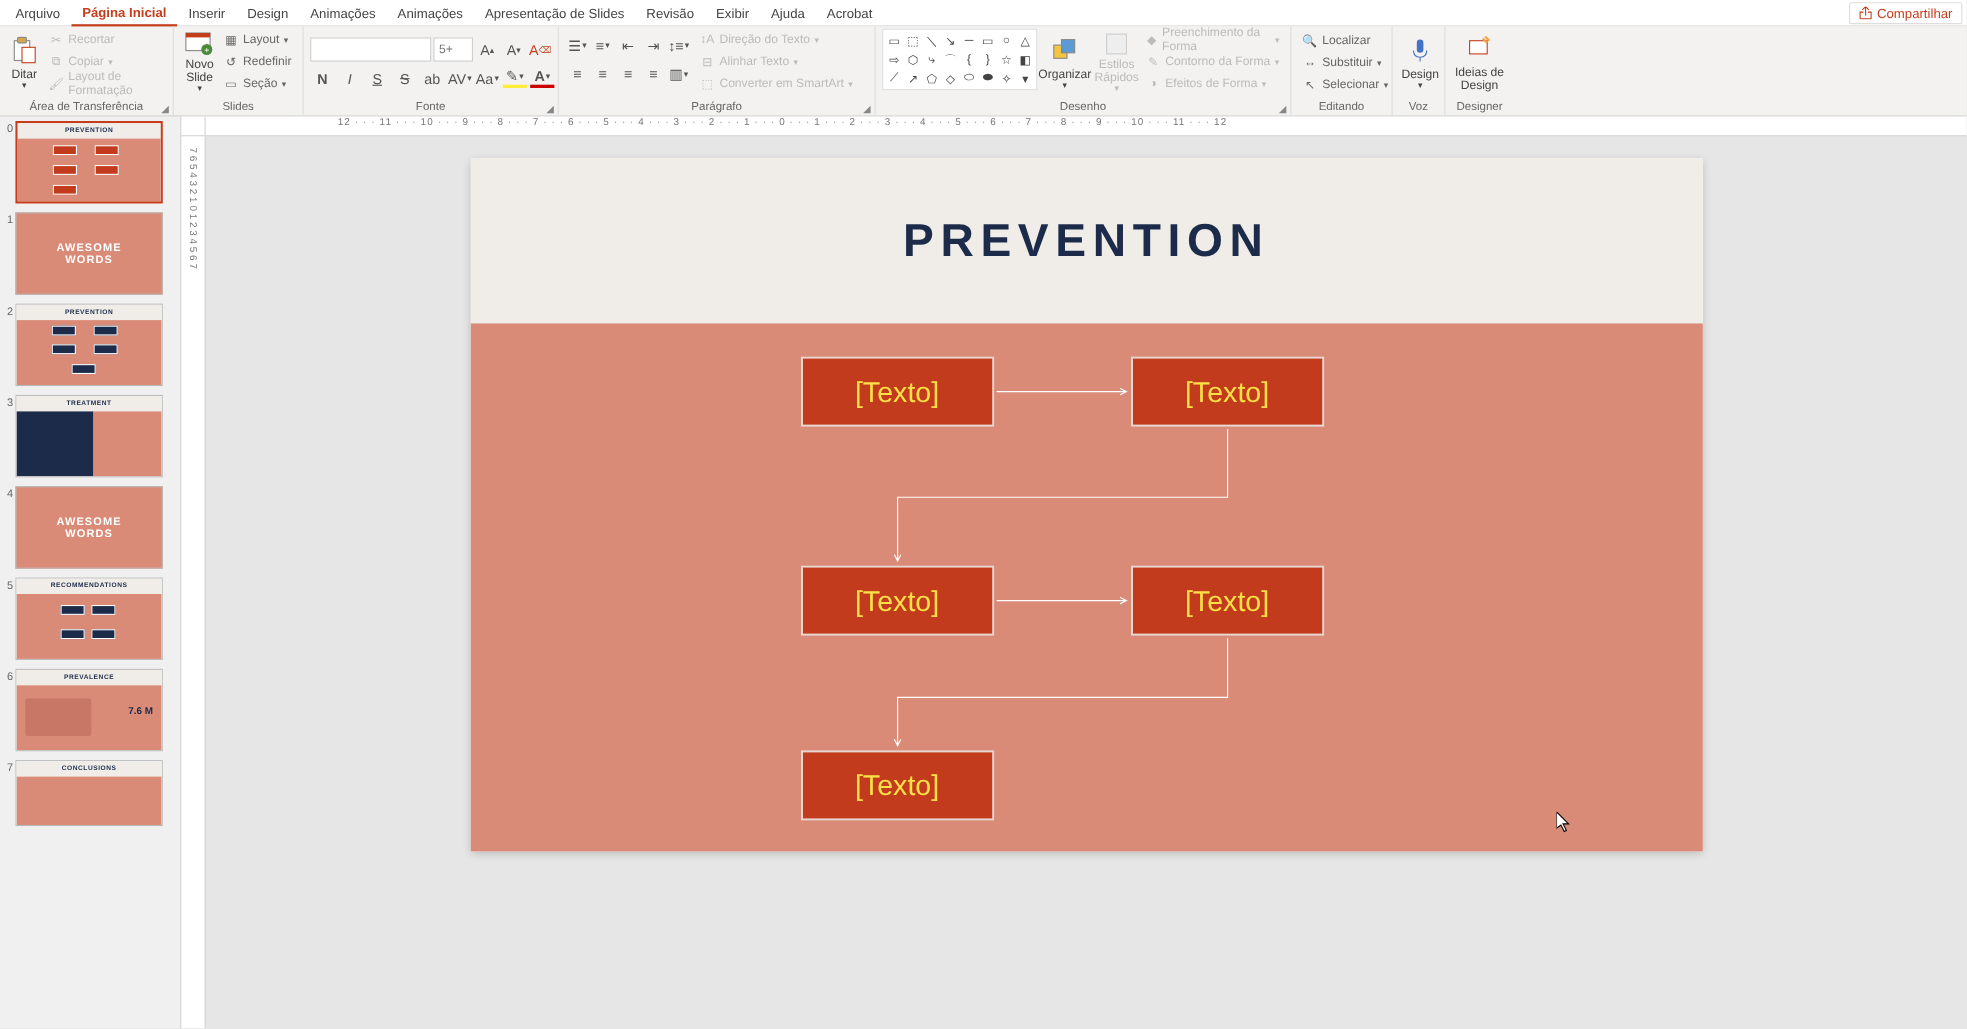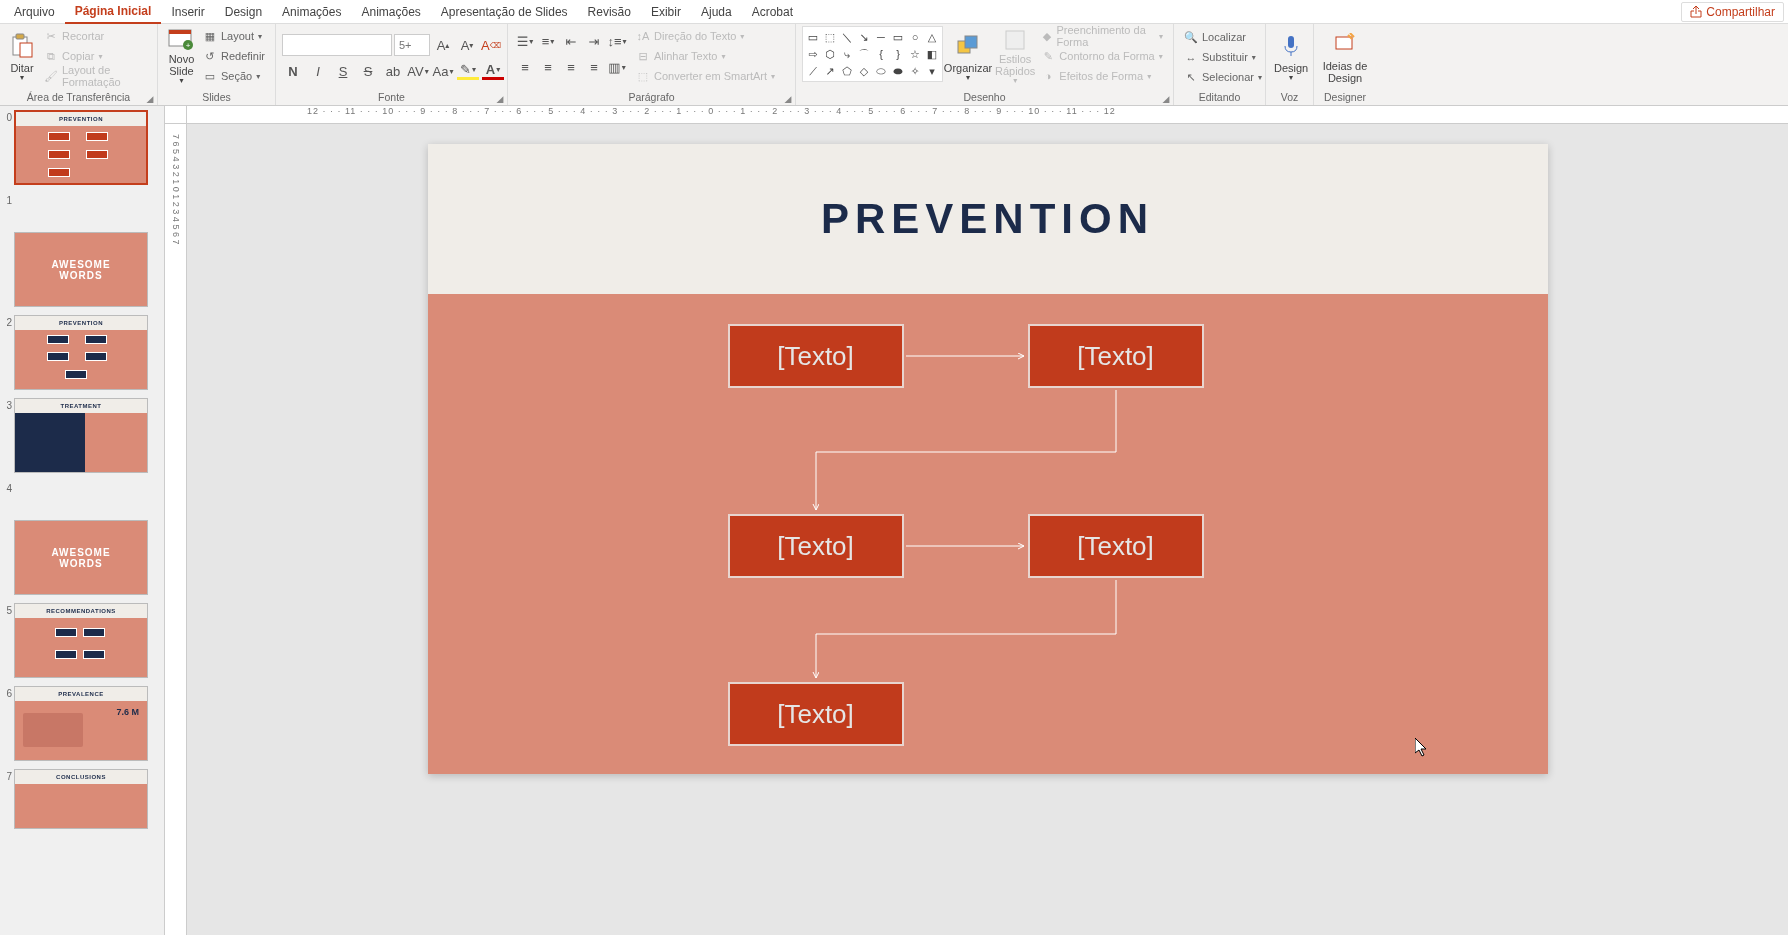--- a/index.html
+++ b/index.html
@@ -50,7 +50,7 @@
 .thumb-num { width: 12px; font-size: 10px; color: #666; text-align: right; padding-right: 2px; padding-top: 2px; }
 .thumb { width: 134px; height: 75px; background: #fff; border: 1px solid #bbb; position: relative; overflow: hidden; }
 .thumb.active { border: 2px solid #c43e1c; }
-.thumb.salmon { background: #da8b77; margin-top: 39px; }
+.thumb.salmon { background: #da8b77; }
 .thumb .mini-title { position: absolute; top: 4px; left: 0; right: 0; text-align: center; font-size: 6px; font-weight: bold; color: #1c2b4a; letter-spacing: 0.5px; }
 .thumb .mini-header { position: absolute; top: 0; left: 0; right: 0; height: 14px; background: #f0ede8; }
 .thumb .mini-body { position: absolute; top: 14px; left: 0; right: 0; bottom: 0; background: #da8b77; }

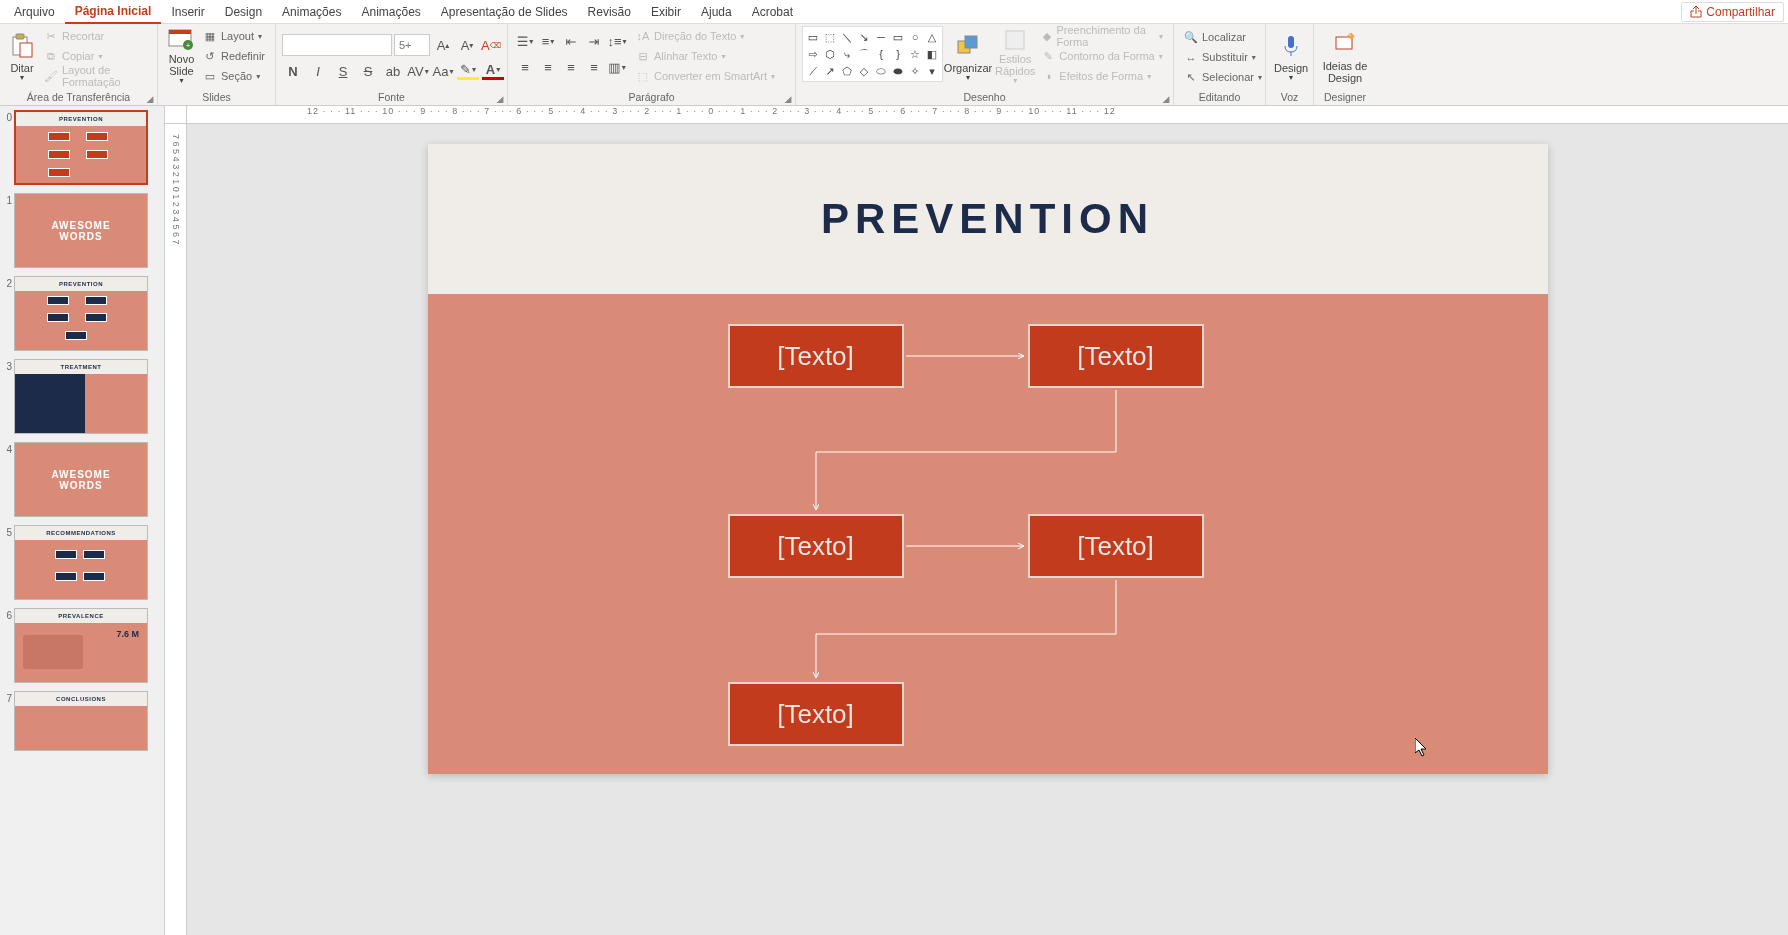--- a/index.html
+++ b/index.html
@@ -69,7 +69,7 @@
 .slide-header { height: 150px; background: #f0ede8; display: flex; align-items: center; justify-content: center; }
 .slide-title { font-size: 42px; color: #1c2b4a; letter-spacing: 6px; font-weight: 600; }
 .slide-body { position: absolute; top: 150px; left: 0; right: 0; bottom: 0; background: #da8b77; }
-.smartbox { position: absolute; width: 176px; height: 64px; background: #c13b1c; border: 2px solid #e8d5cf; display: flex; align-items: center; justify-content: center; color: #e5e5e5; font-size: 26px; }
+.smartbox { position: absolute; width: 176px; height: 64px; background: #c13b1c; border: 2px solid #e8d5cf; display: flex; align-items: center; justify-content: center; color: #fde047; font-size: 26px; }
 
 
 .ruler-text { font-size: 9px; color: #777; white-space: nowrap; overflow: hidden; }

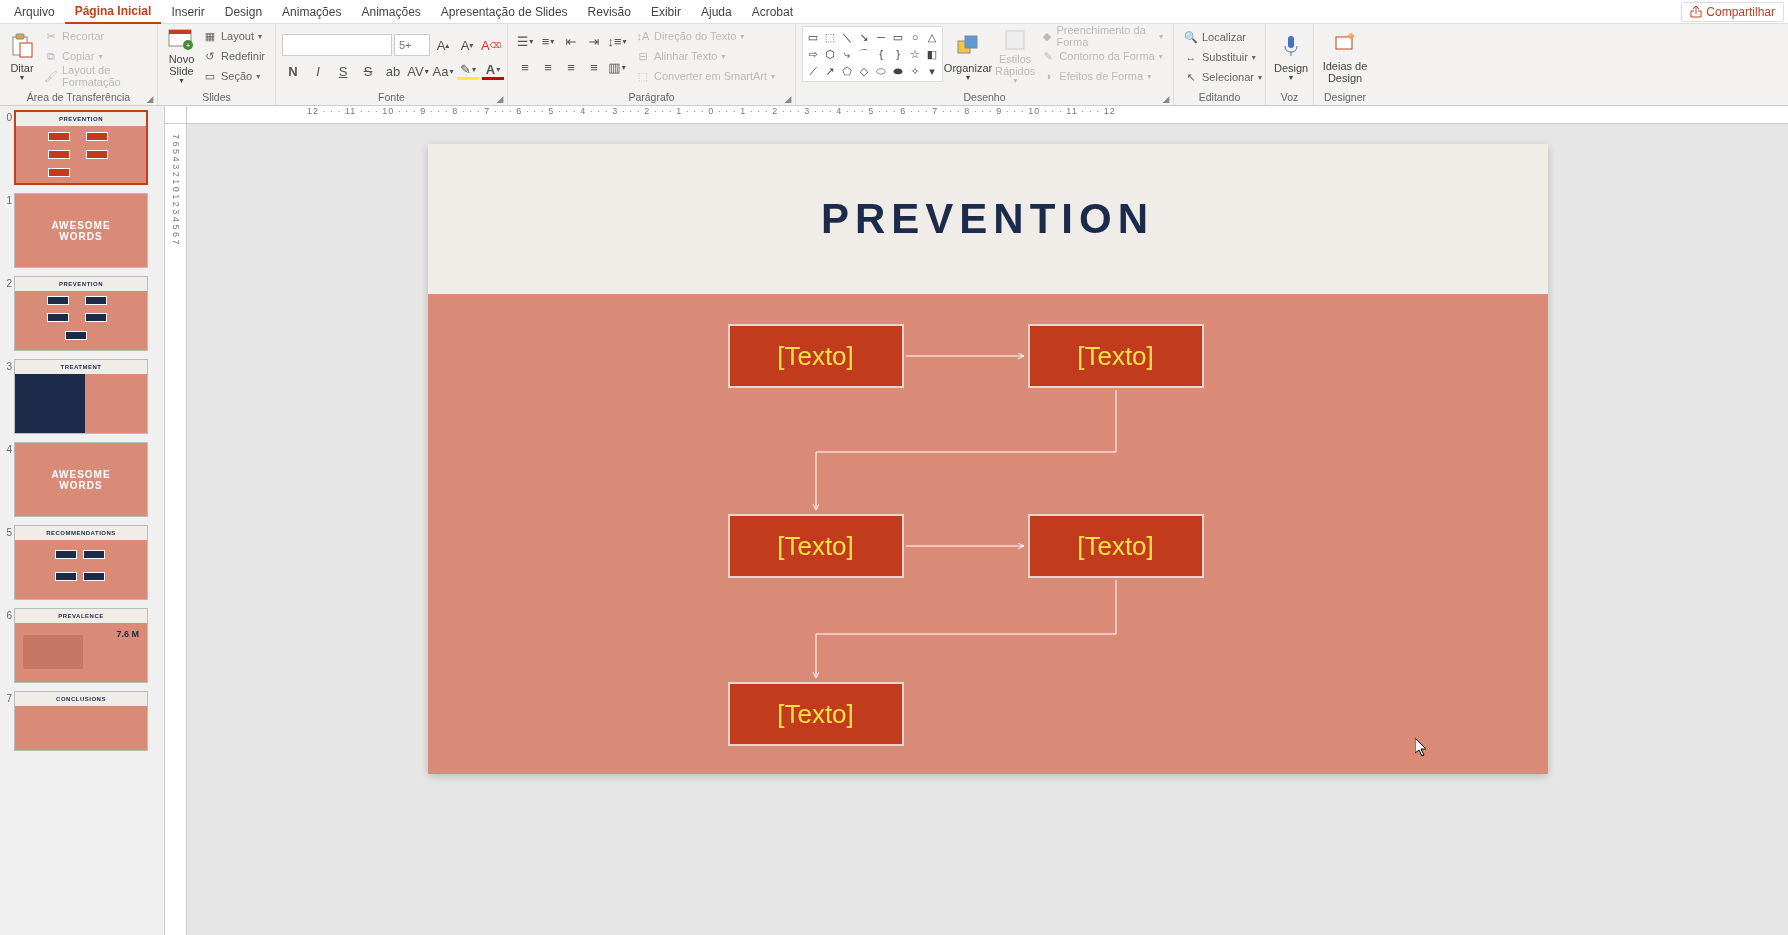--- a/index.html
+++ b/index.html
@@ -443,7 +443,7 @@
         <div class="mini-header"></div>
           <div class="mini-title">PREVALENCE</div>
         <div class="mini-body">
-          <div style="position:absolute;right:8px;top:6px;color:#1c2b4a;font-size:9px;font-weight:bold">7.6 M</div>
+          <div style="position:absolute;right:8px;top:18px;color:#1c2b4a;font-size:9px;font-weight:bold">7.6 M</div>
           <div style="position:absolute;left:8px;top:12px;width:60px;height:34px;background:#c87766;border-radius:2px"></div>
         </div>
       </div>

